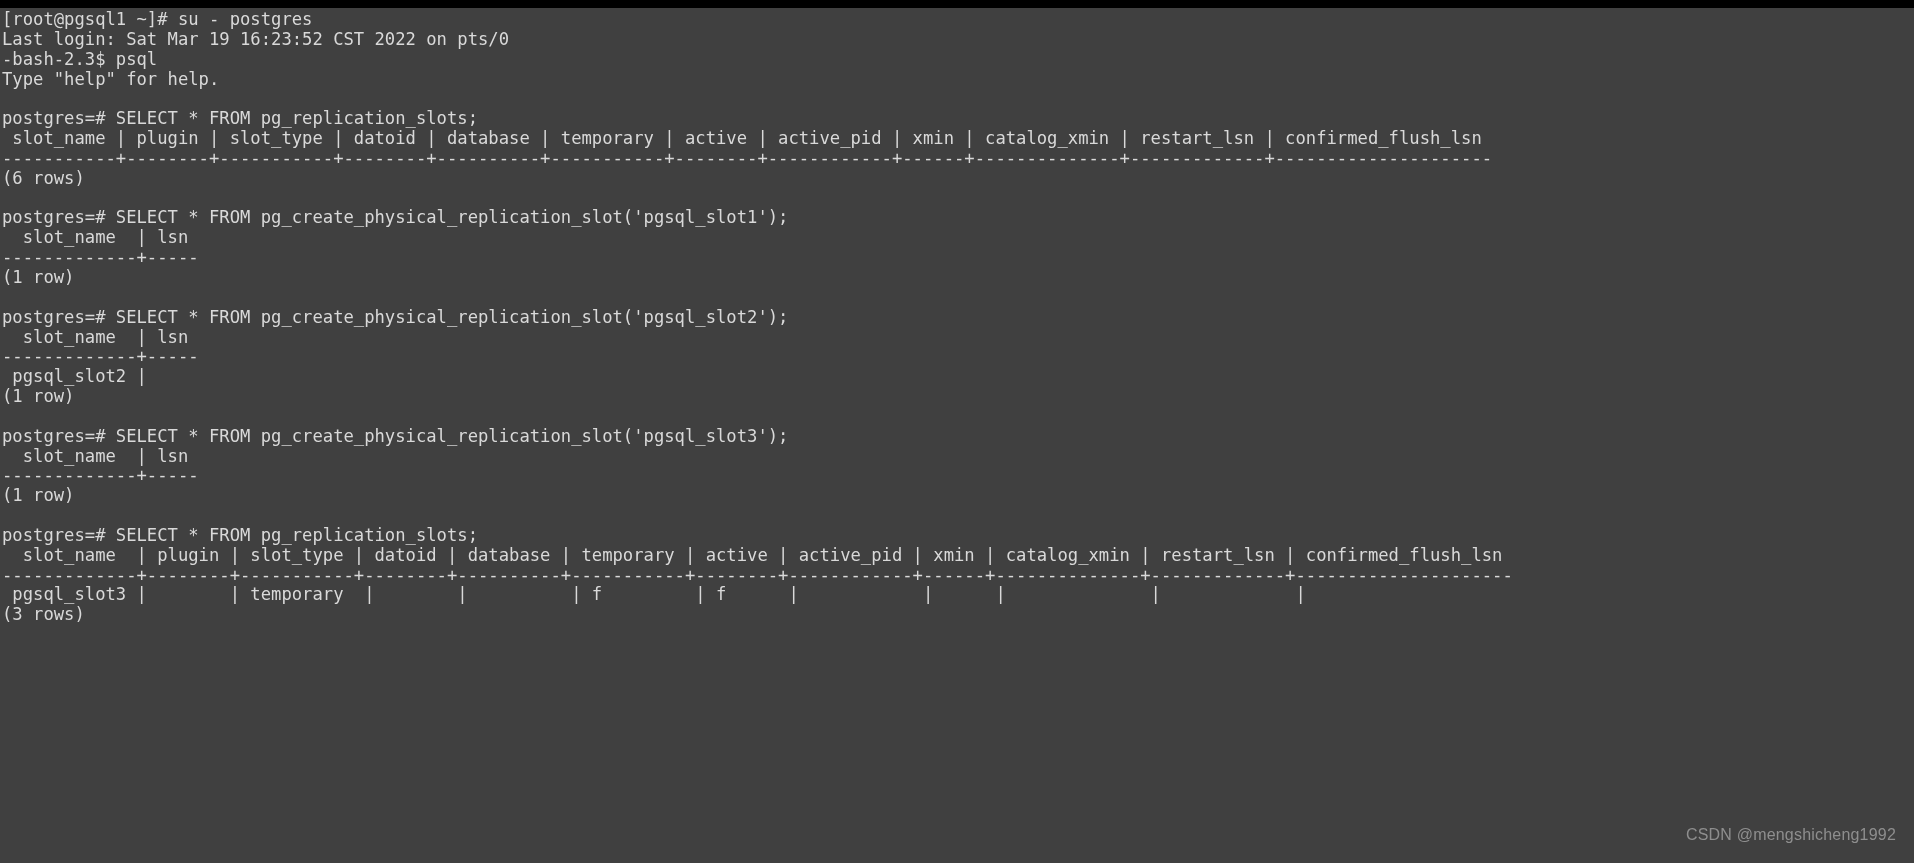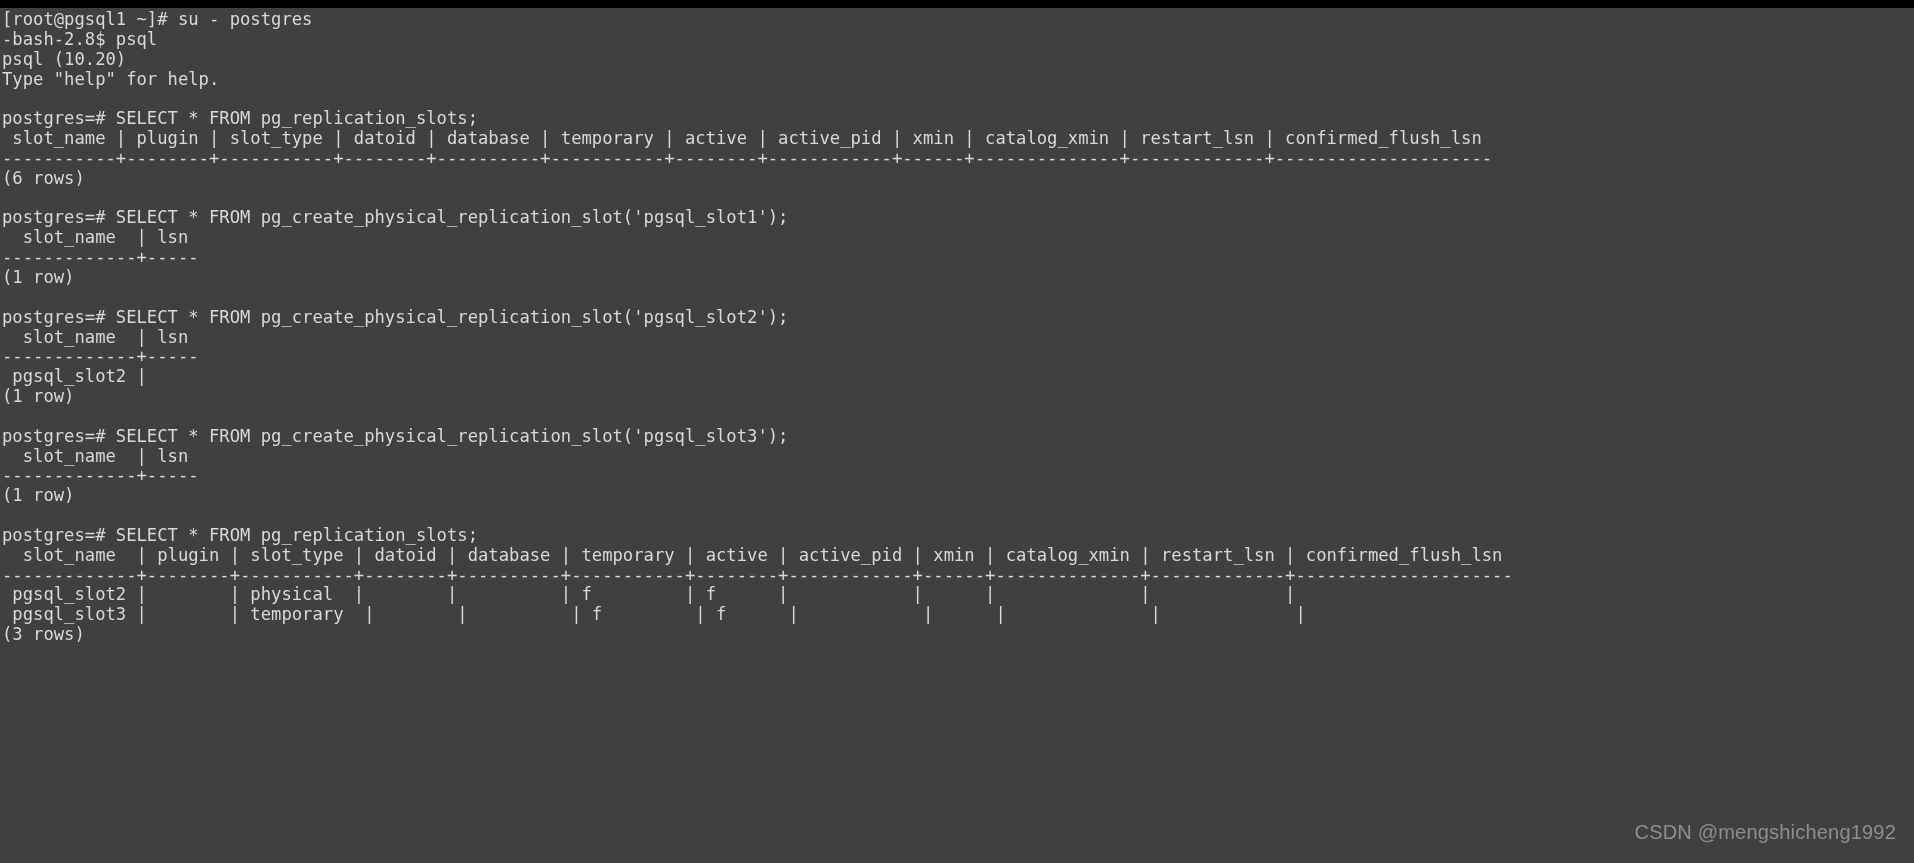--- a/index.html
+++ b/index.html
@@ -55,6 +55,7 @@
 <div id="terminal">
   <div id="terminal-output">
       <div class="line">[root@pgsql1 ~]# su - postgres</div>
+      <div class="line">Last login: Sat Mar 19 16:23:52 CST 2022 on pts/0</div>
       <div class="line">-bash-2.8$ psql</div>
       <div class="line">psql (10.20)</div>
       <div class="line">Type "help" for help.</div>

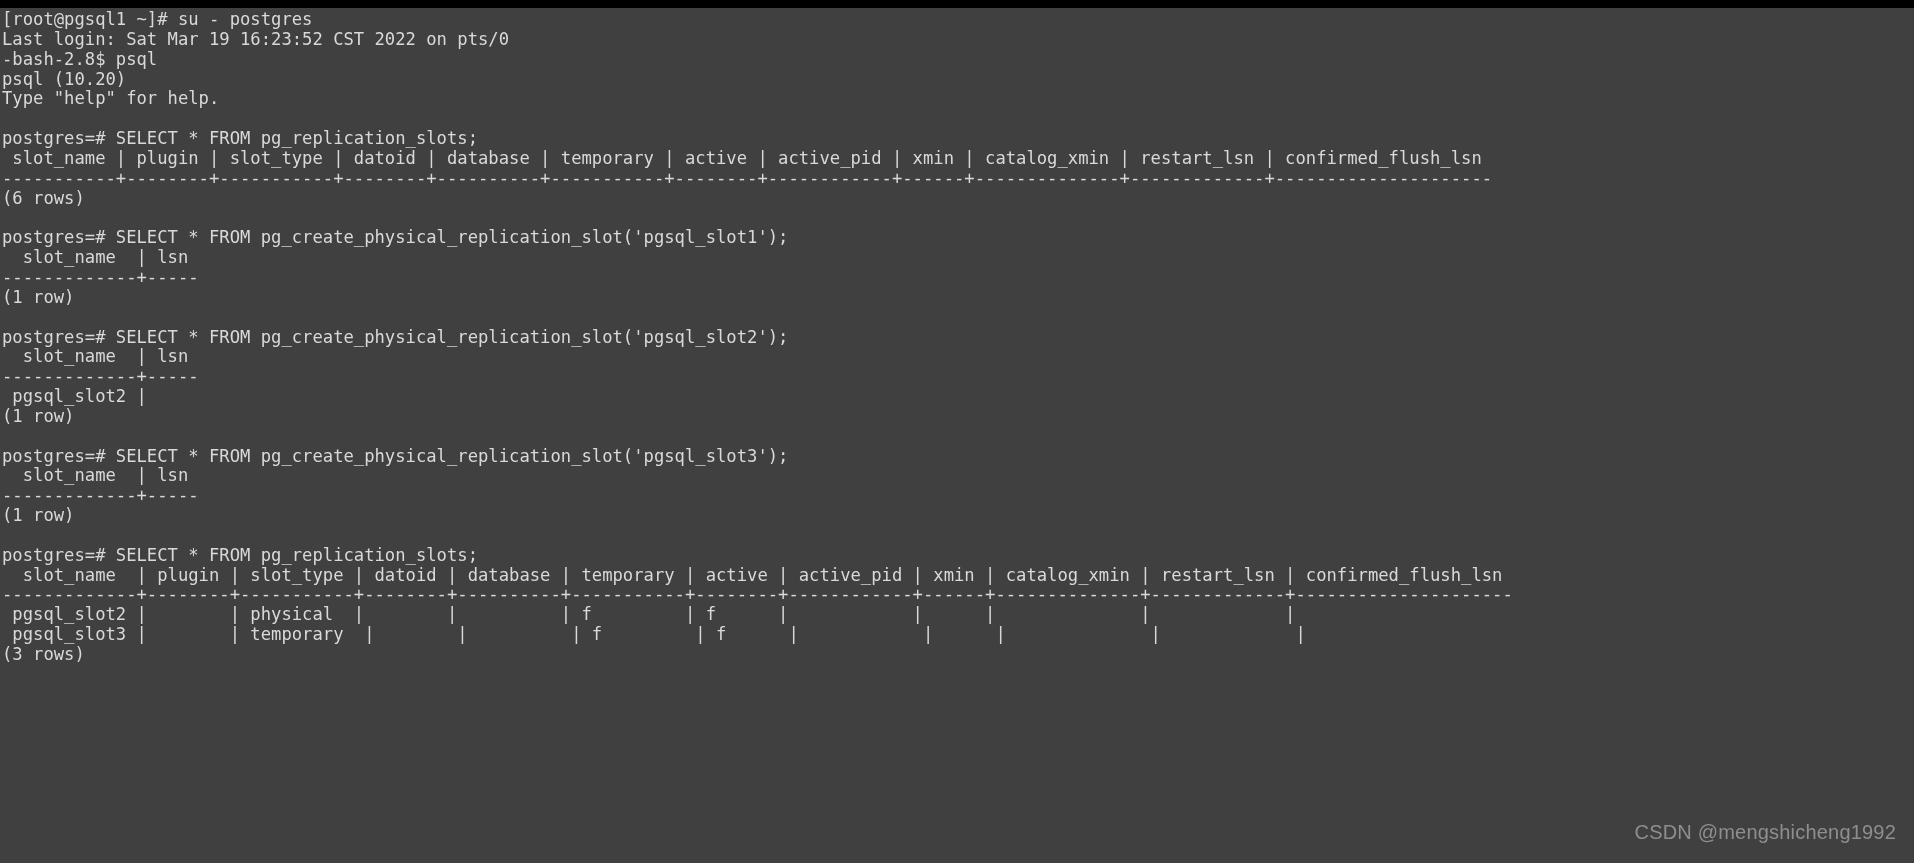--- a/index.html
+++ b/index.html
@@ -56,7 +56,7 @@
   <div id="terminal-output">
       <div class="line">[root@pgsql1 ~]# su - postgres</div>
       <div class="line">Last login: Sat Mar 19 16:23:52 CST 2022 on pts/0</div>
-      <div class="line">-bash-2.8$ psql</div>
+      <div class="line">-bash-2.3$ psql</div>
       <div class="line">psql (10.20)</div>
       <div class="line">Type "help" for help.</div>
       <div class="line blank"></div>

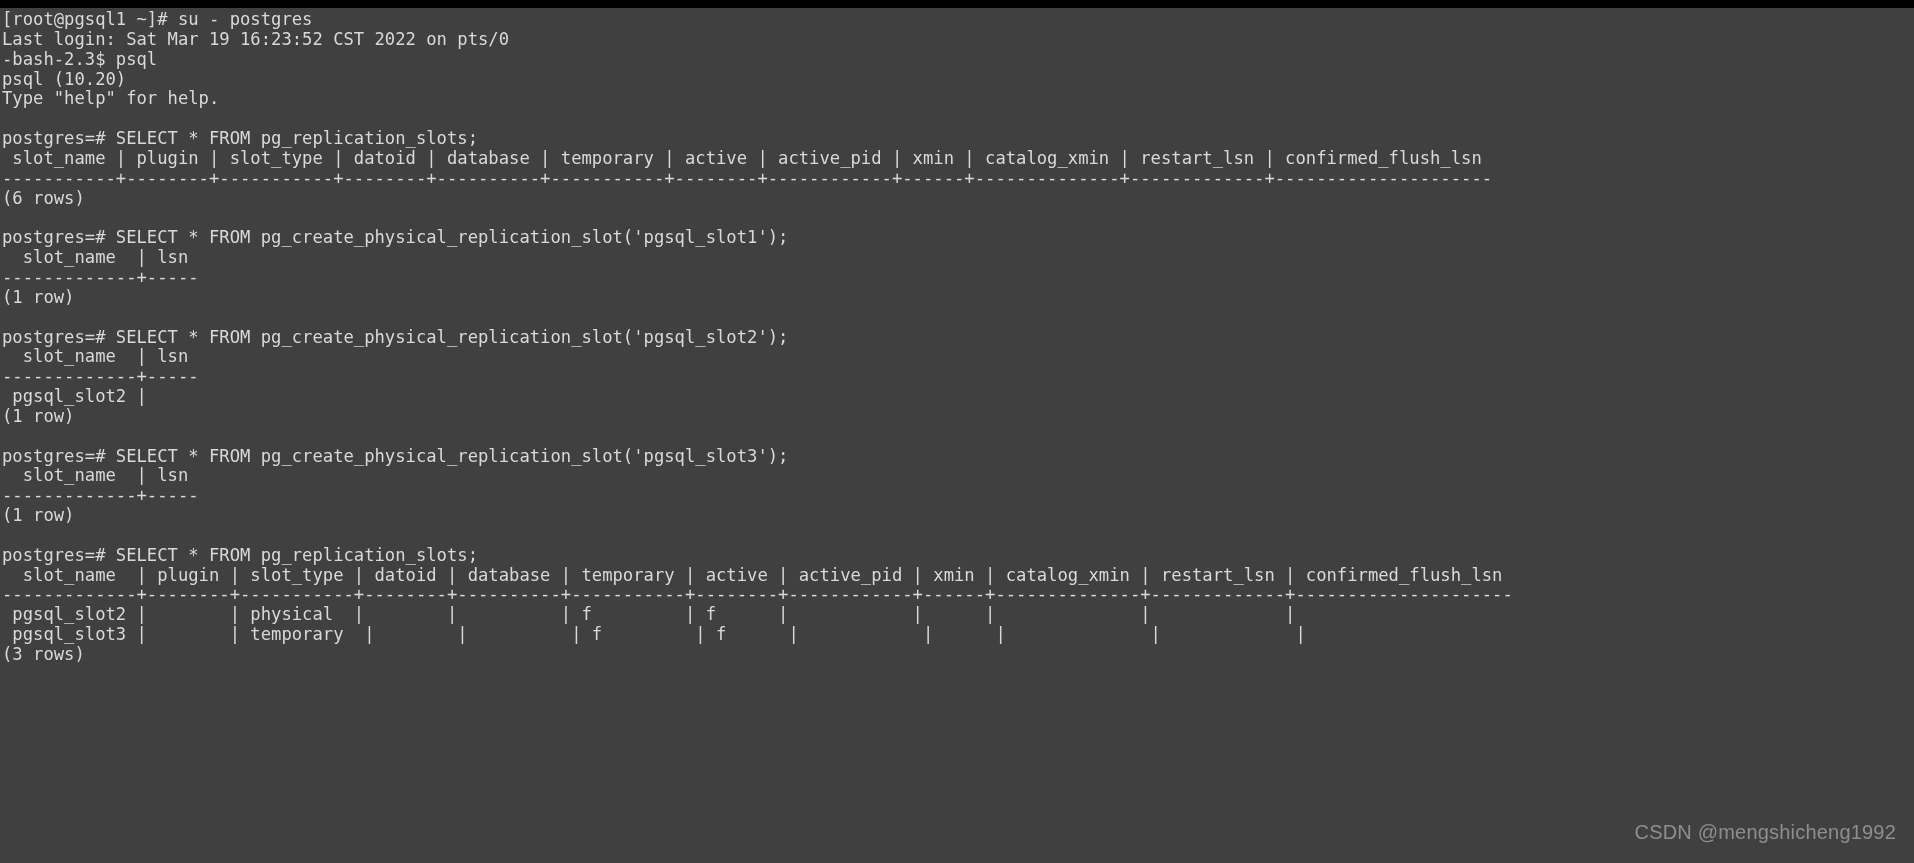--- a/index.html
+++ b/index.html
@@ -57,7 +57,6 @@
       <div class="line">[root@pgsql1 ~]# su - postgres</div>
       <div class="line">Last login: Sat Mar 19 16:23:52 CST 2022 on pts/0</div>
       <div class="line">-bash-2.3$ psql</div>
-      <div class="line">psql (10.20)</div>
       <div class="line">Type "help" for help.</div>
       <div class="line blank"></div>
       <div class="line">postgres=# SELECT * FROM pg_replication_slots;</div>

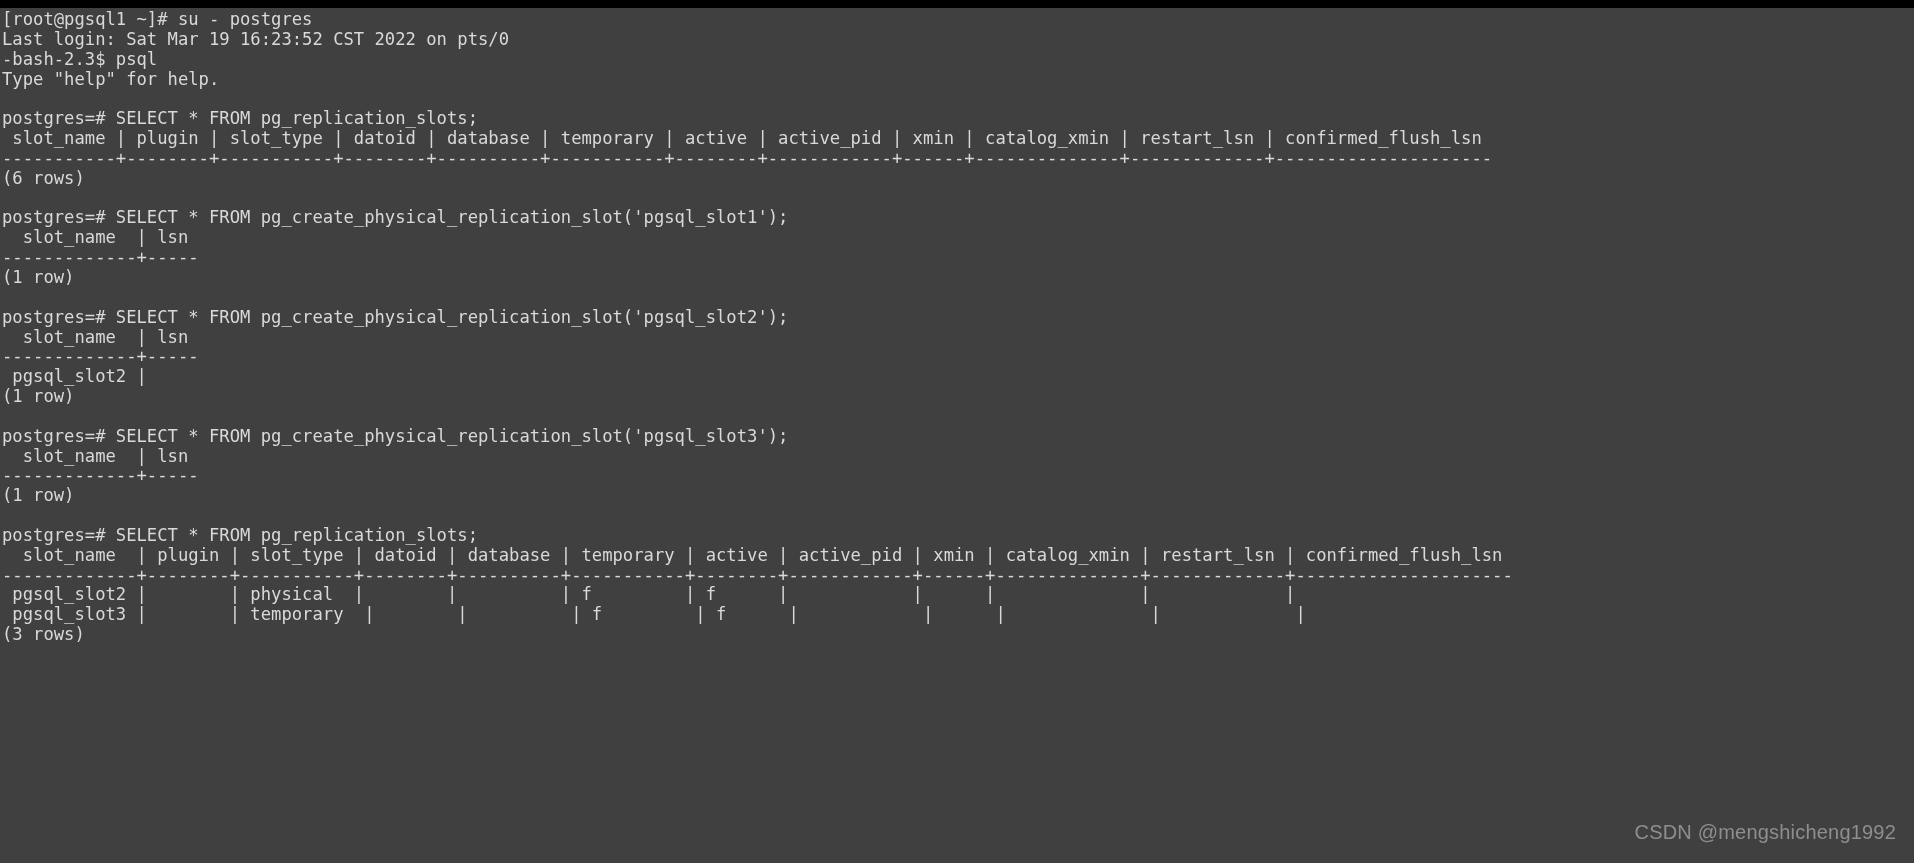--- a/index.html
+++ b/index.html
@@ -83,7 +83,6 @@
       <div class="line">postgres=# SELECT * FROM pg_replication_slots;</div>
       <div class="line">  slot_name  | plugin | slot_type | datoid | database | temporary | active | active_pid | xmin | catalog_xmin | restart_lsn | confirmed_flush_lsn</div>
       <div class="line">-------------+--------+-----------+--------+----------+-----------+--------+------------+------+--------------+-------------+---------------------</div>
-      <div class="line"> pgsql_slot2 |        | physical  |        |          | f         | f      |            |      |              |             |</div>
       <div class="line"> pgsql_slot3 |        | temporary  |        |          | f         | f      |            |      |              |             |</div>
       <div class="line">(3 rows)</div>
     </div>

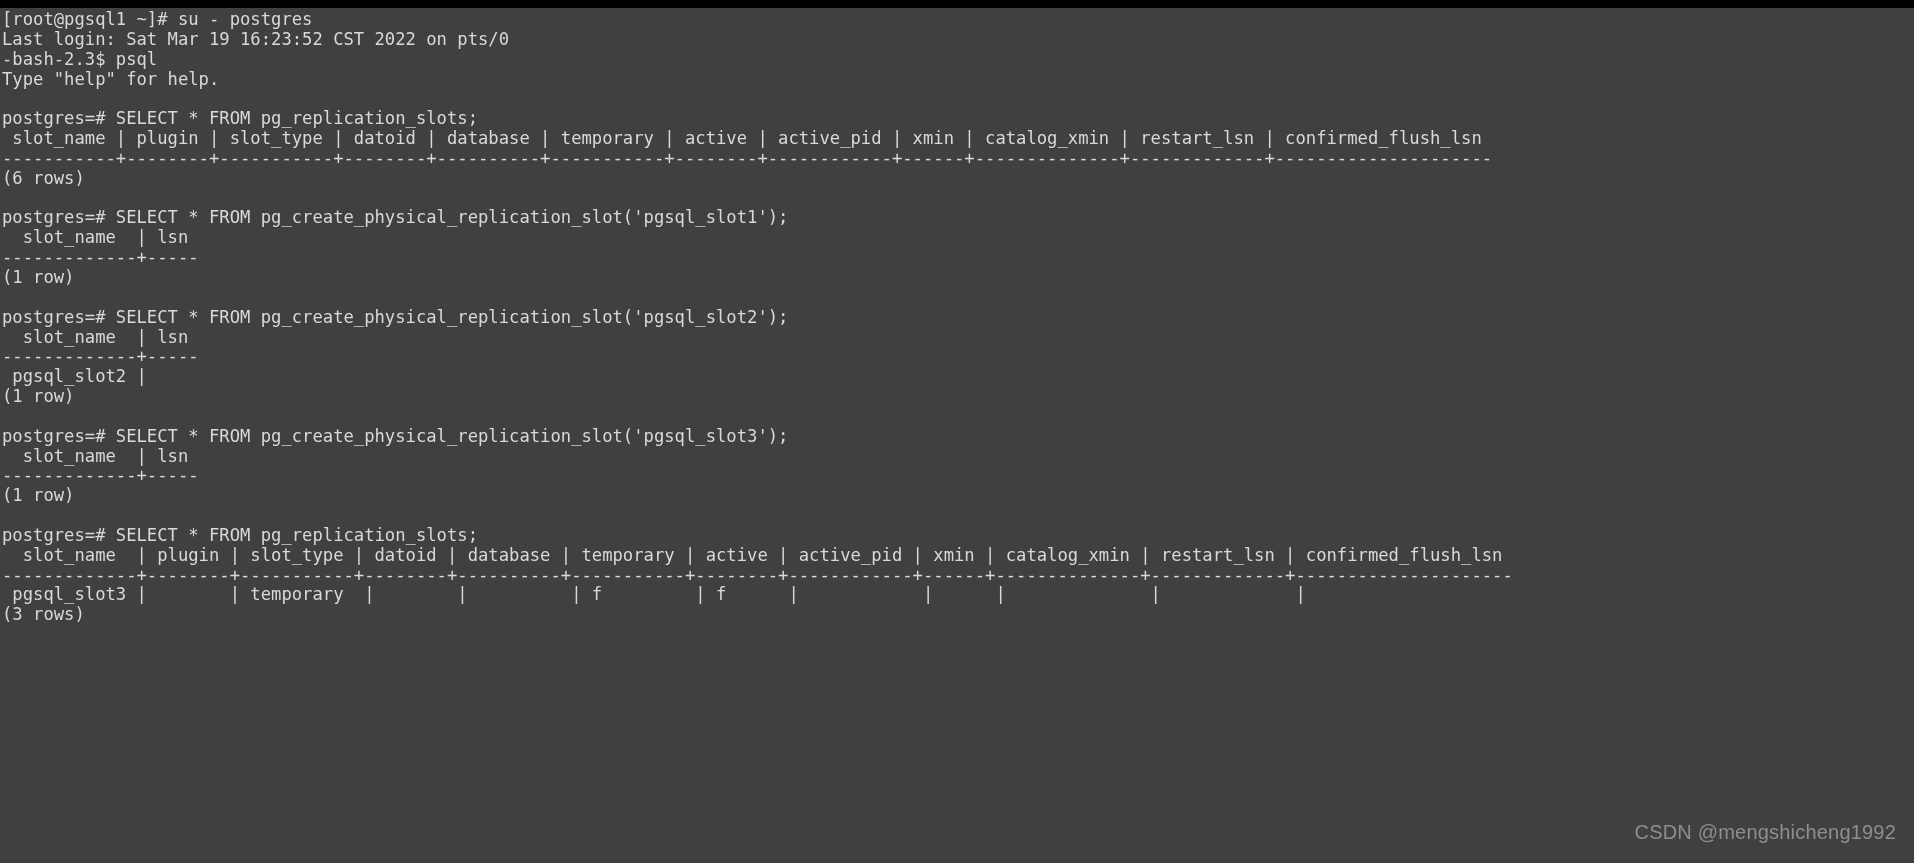--- a/index.html
+++ b/index.html
@@ -43,7 +43,7 @@
     right: 18px;
     bottom: 27px;
     font-family: "Liberation Sans", sans-serif;
-    font-size: 20px;
+    font-size: 16px;
     color: #8e8e8e;
     white-space: pre;
     letter-spacing: 0.2px;

